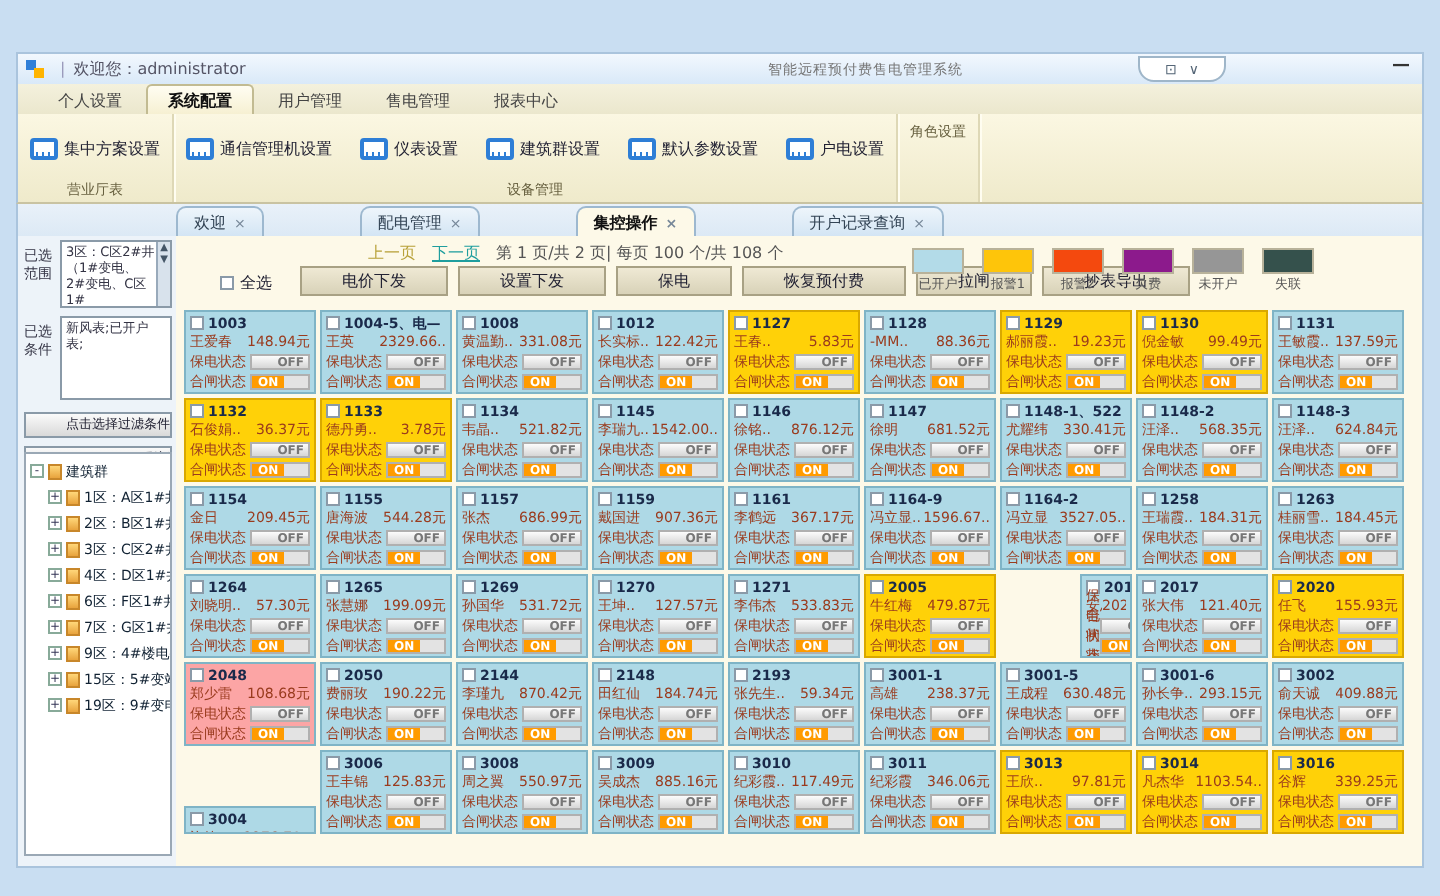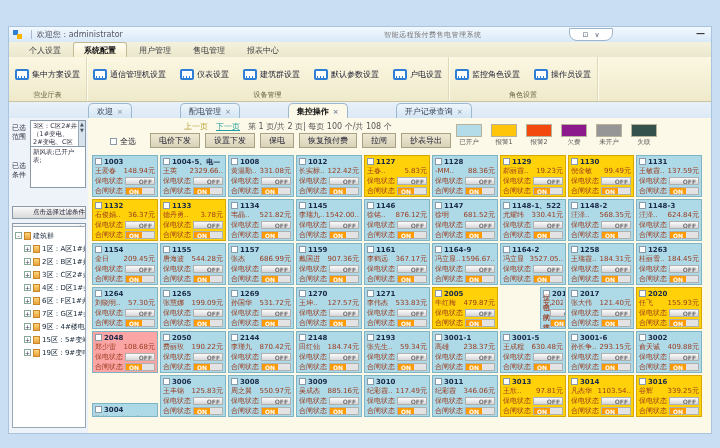--- a/index.html
+++ b/index.html
@@ -159,16 +159,6 @@
       <div class="rgroup-label">设备管理</div>
     </div>
     <div class="rgroup">
-      <div class="rgroup-buttons">
-        <div class="rbtn">
-          <span class="mon-icon"></span>
-          <span>监控角色设置</span>
-        </div>
-        <div class="rbtn">
-          <span class="mon-icon"></span>
-          <span>操作员设置</span>
-        </div>
-      </div>
       <div class="rgroup-label">角色设置</div>
     </div>
   </div>

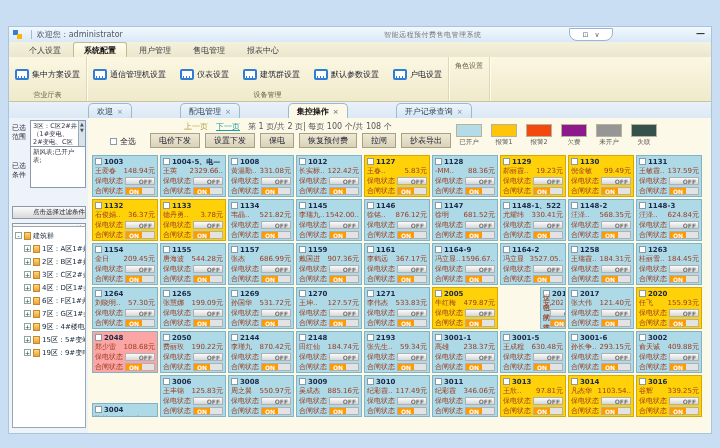--- a/index.html
+++ b/index.html
@@ -79,7 +79,7 @@
   #select-all { position:absolute; left:22px; top:18px; display:flex; align-items:center; gap:3px; font-size:8px; }
   .checkbox { width:7px; height:7px; background:#fff; border:1px solid #8a9aa8; flex:0 0 auto; }
   #actions { position:absolute; left:62px; top:15px; display:flex; gap:5px; }
-  .act-btn { height:15px; padding:0 8px; font-size:8px; color:#223; line-height:13px;
+  .act-btn { height:15px; padding:0 20px; font-size:8px; color:#223; line-height:13px;
     background:linear-gradient(#efe9d4,#d8d2b8); border:1px solid #a8a184; }
   #legend { position:absolute; left:368px; top:6px; display:flex; gap:9px; }
   .lg-item { width:26px; text-align:center; }

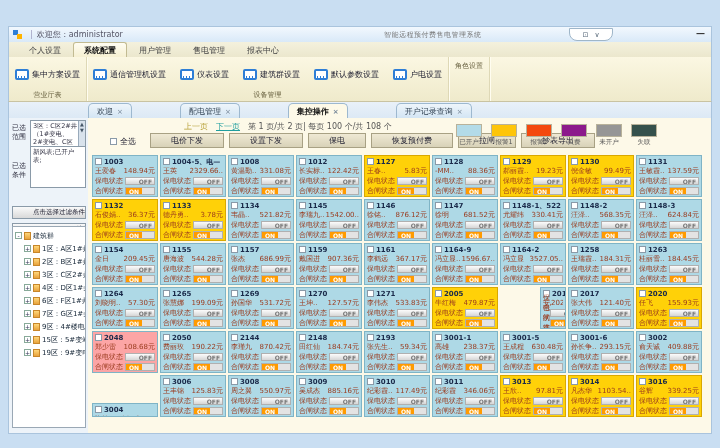--- a/index.html
+++ b/index.html
@@ -192,7 +192,7 @@
     </span>
   </div>
   <div class="lp-label" style="top:44px">已选条件</div>
-  <div class="lp-box" style="top:28px;height:42px">
+  <div class="lp-box" style="top:40px;height:42px">
     <span>新风表;已开户表;</span>
   </div>
   <div class="lp-btn" style="top:88px">点击选择过滤条件</div>

